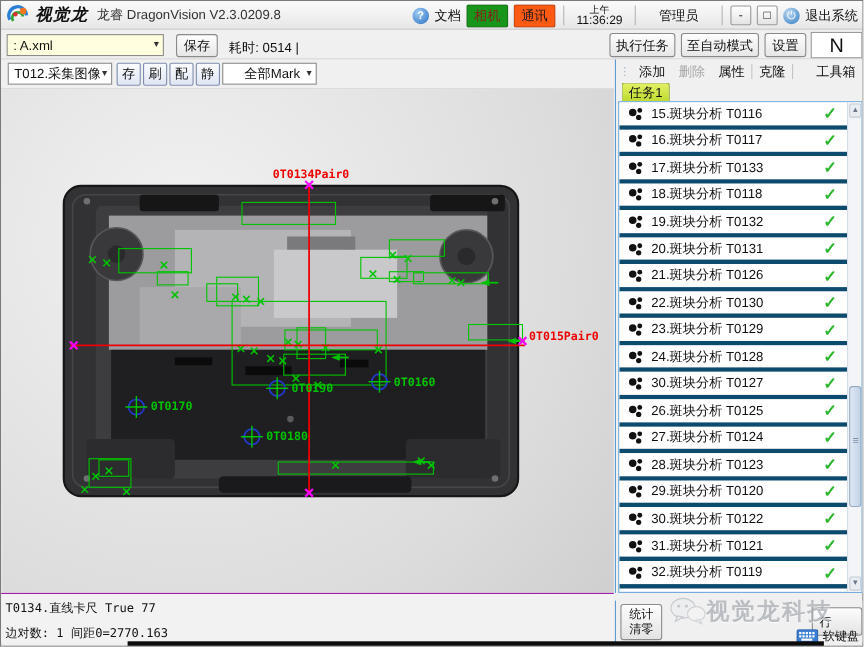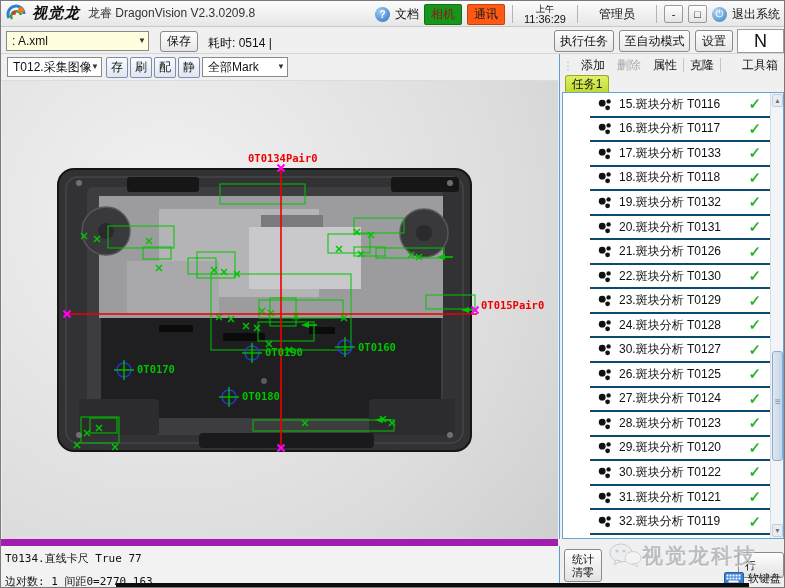--- a/index.html
+++ b/index.html
@@ -143,7 +143,7 @@
     <div class="sqbtn" style="left:129px;">刷</div>
     <div class="sqbtn" style="left:153px;">配</div>
     <div class="sqbtn" style="left:177px;">静</div>
-    <div class="combo" style="left:201px; top:2px; width:86px;">
+    <div class="combo" style="left:201px; top:2px; width:86px;justify-content:center;">
       <span>全部Mark</span>
       <span class="arrow">▼</span>
     </div>

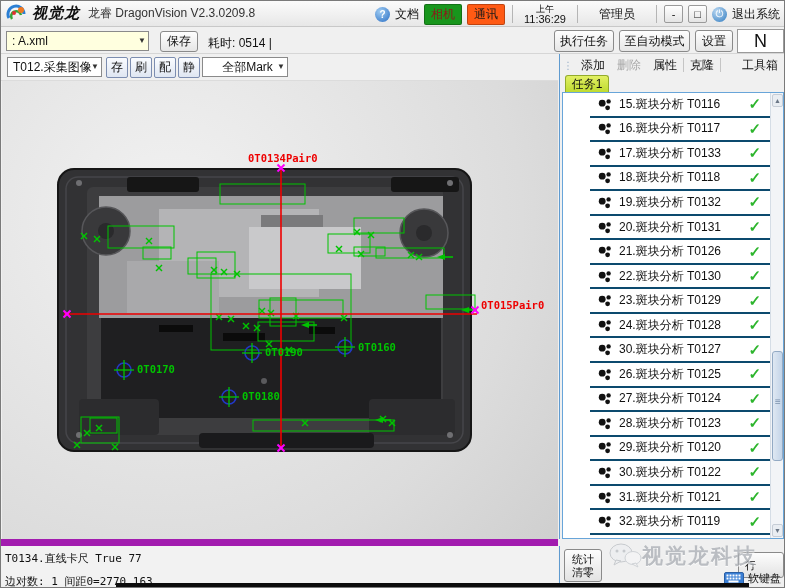--- a/index.html
+++ b/index.html
@@ -56,7 +56,7 @@
     font-size:12px; color:#111; display:flex; align-items:center; justify-content:center; }
   #task-list { position:absolute; left:2px; top:38px; width:222px; height:447px; background:#fff; border:1px solid #68a5d9; }
   #task-rows { position:absolute; left:0; top:0; width:208px; height:100%; overflow:hidden; }
-  .task-row { height:24.55px; border-bottom:2px solid #0c4a6e; display:flex; align-items:center; position:relative; background:#fff;margin-left:27px; }
+  .task-row { height:24.55px; border-bottom:4px solid #0c4a6e; display:flex; align-items:center; position:relative; background:#fff; }
   .task-row .blob { margin-left:8px; }
   .task-row .lbl { font-size:12px; color:#111; margin-left:7px; }
   .task-row .chk { position:absolute; right:10px; color:#2db52d; font-size:15px; font-weight:bold; }

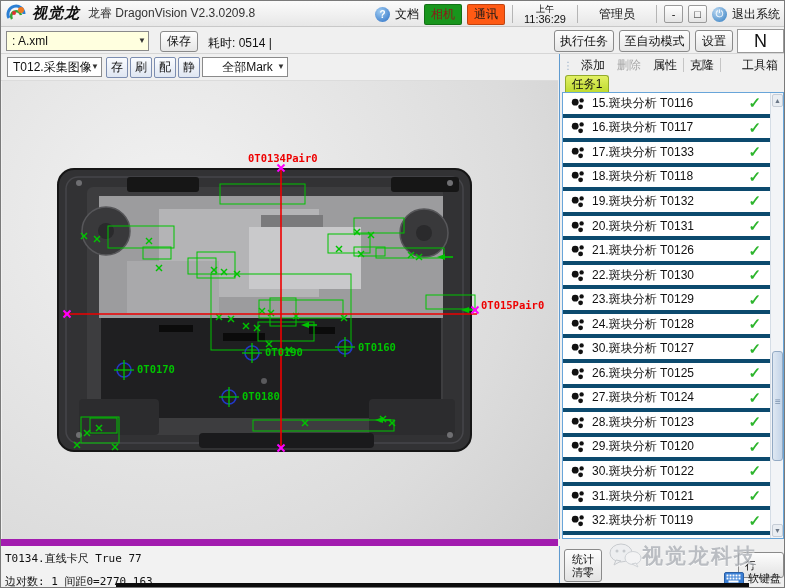--- a/index.html
+++ b/index.html
@@ -74,7 +74,7 @@
   #overlay-svg { position:absolute; left:7px; top:0; width:548px; height:458px; }
 
   
-  #statusbar { position:absolute; left:0; top:538px; width:557px; height:45px; background:#f2f2f2; border-top:7px solid #a21caf; }
+  #statusbar { position:absolute; left:0; top:538px; width:557px; height:45px; background:#f2f2f2; border-top:1px solid #a21caf; }
   .status-line { position:absolute; left:4px; font-size:11px; color:#111; font-family:"DejaVu Sans Mono",monospace; }
   #bottomright { position:absolute; left:558px; top:545px; width:227px; height:38px; background:#f0f0f0; border-left:1px solid #5f9bd0; }
   #stats-btn { position:absolute; left:4px; top:3px; width:38px; height:33px; background:linear-gradient(#fdfdfd,#e3e3e3);

